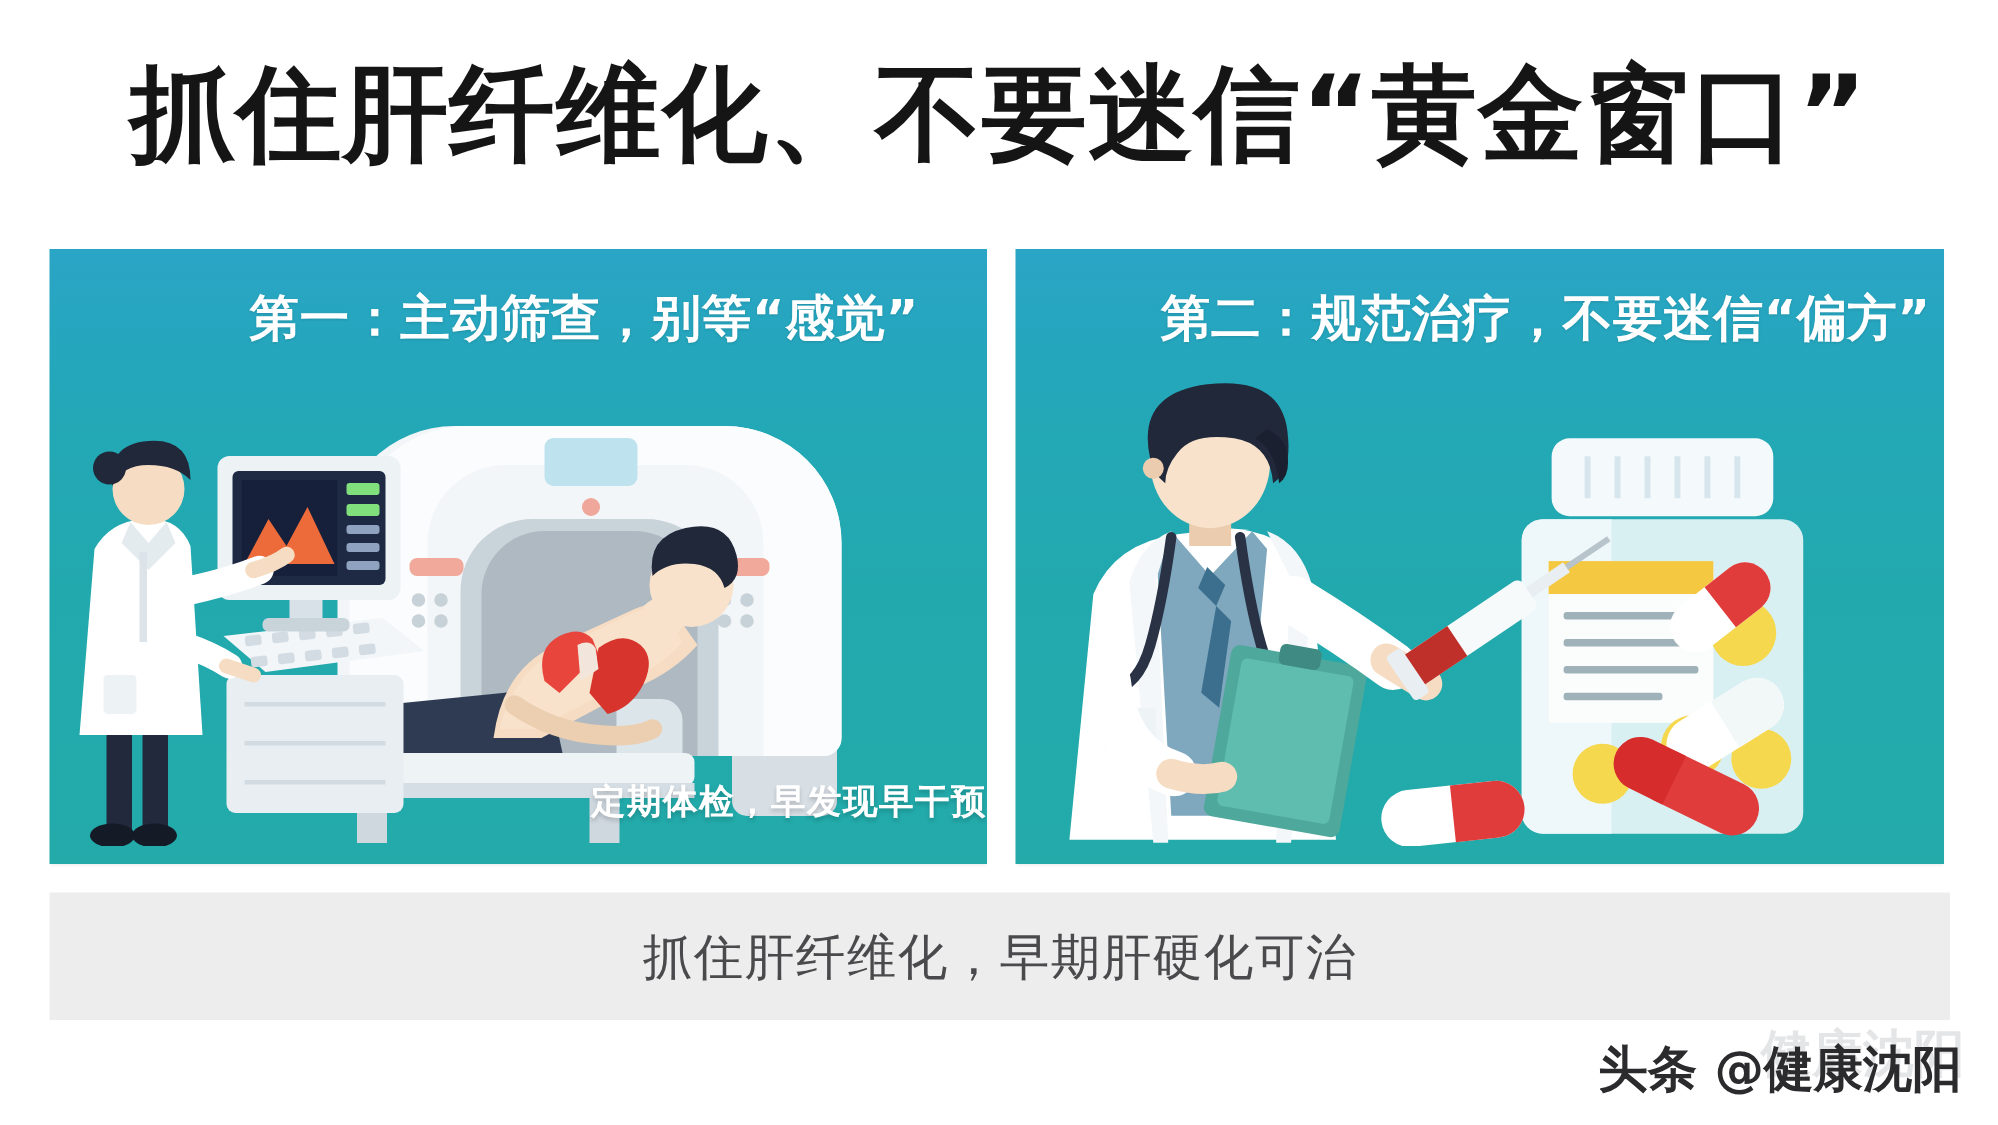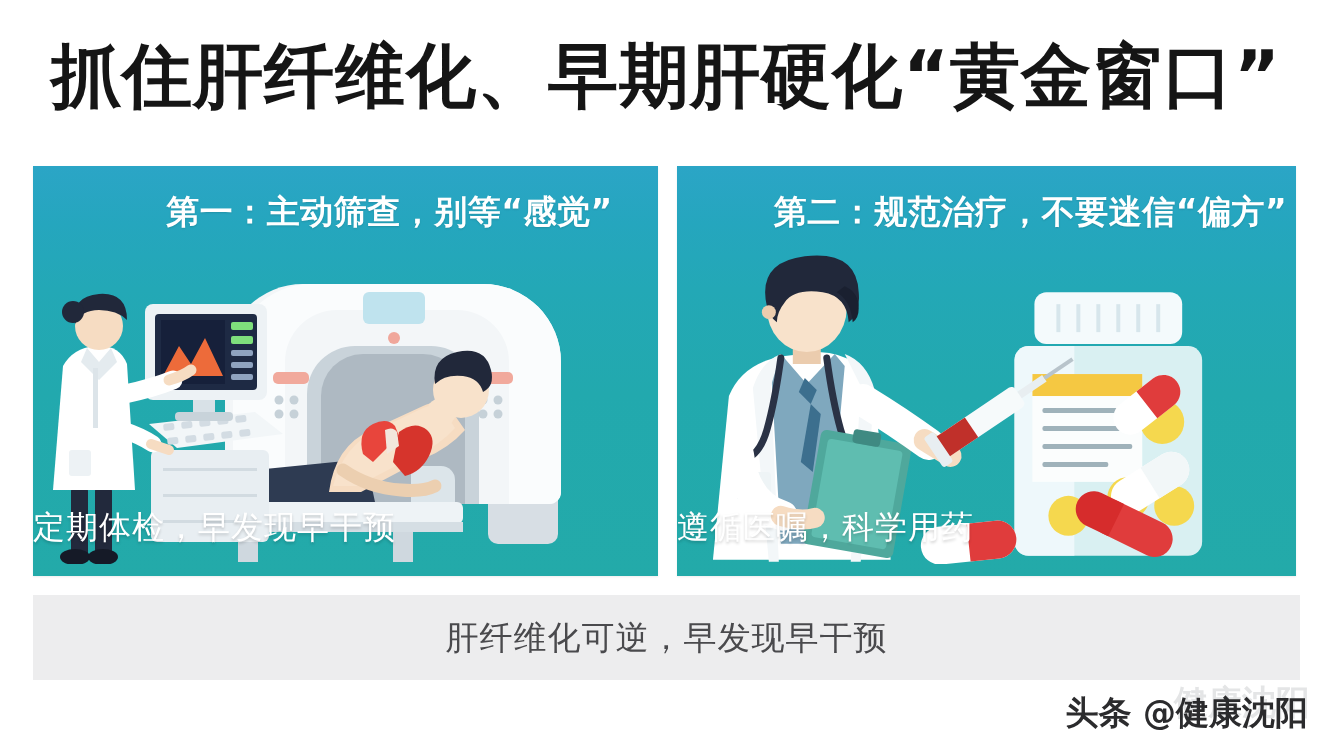--- a/index.html
+++ b/index.html
@@ -139,7 +139,7 @@
 </head>
 <body>
 
-<div id="main-title">抓住肝纤维化、早期肝硬化“黄金窗口”</div>
+<div id="main-title">抓住肝纤维化、不要迷信“黄金窗口”</div>
 
 <div id="panel-left" class="panel">
 

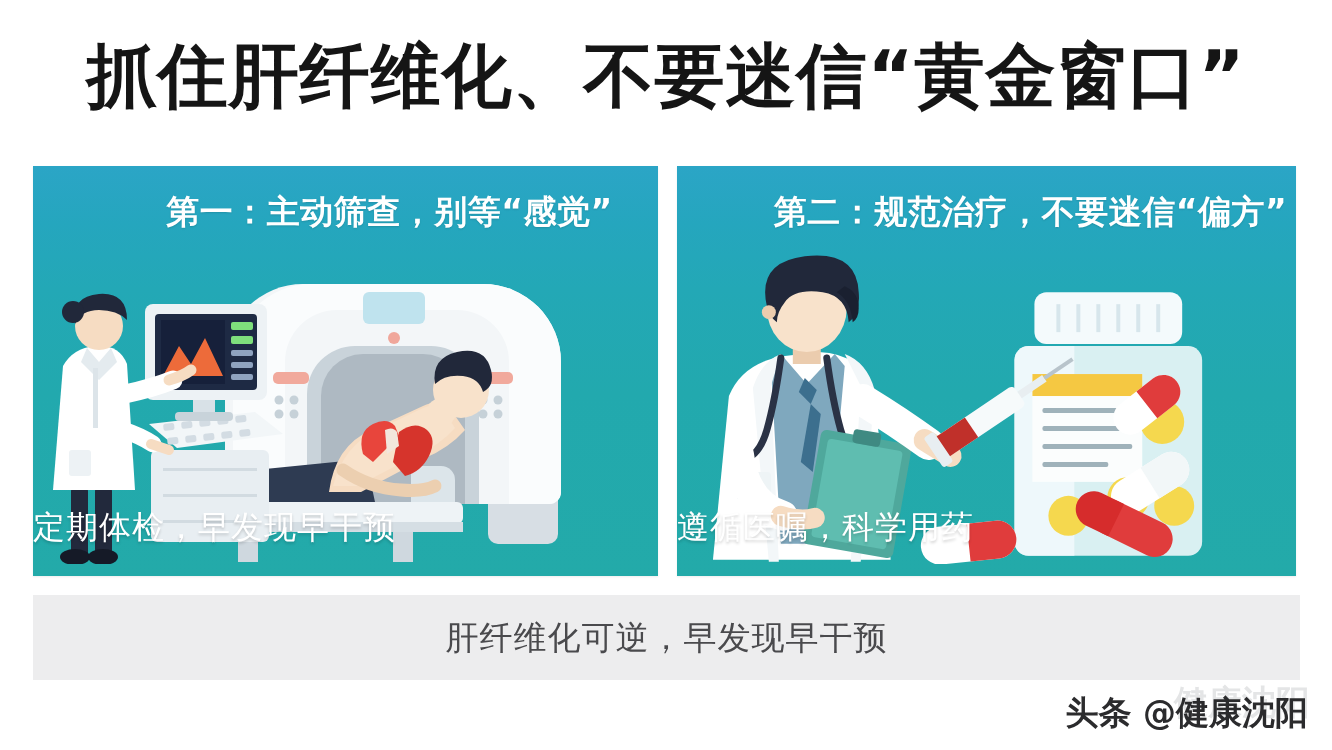--- a/index.html
+++ b/index.html
@@ -63,10 +63,10 @@
     bottom: 26px;
     left: 0;
     width: 100%;
-    text-align: left;
+    text-align: right;
     color: #ffffff;
-    font-size: 32px;
-    font-weight: normal;
+    font-size: 23px;
+    font-weight: bold;
     letter-spacing: 1px;
     white-space: nowrap;
     text-shadow: 0 2px 3px rgba(0,0,0,0.18);

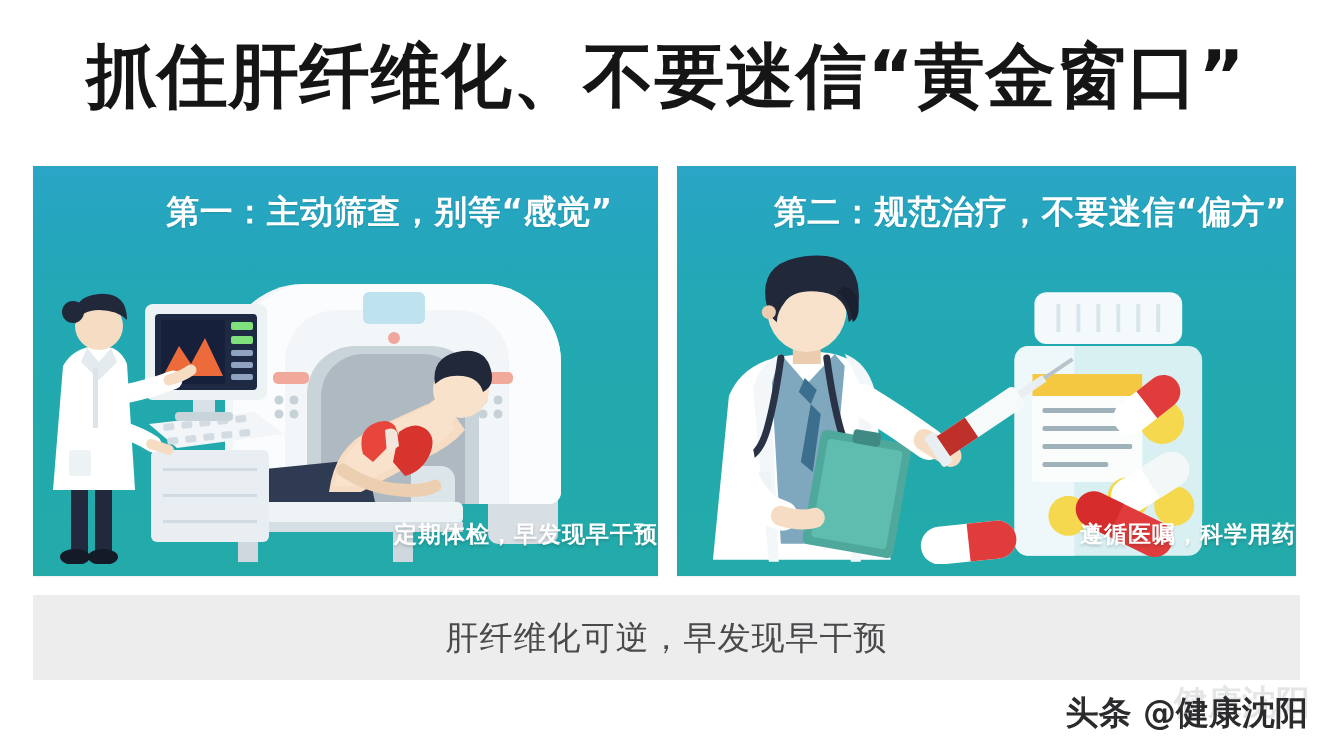--- a/index.html
+++ b/index.html
@@ -374,7 +374,6 @@
     </svg>
   </div>
 
-  <div class="panel-caption">遵循医嘱，科学用药</div>
 </div>
 
 <div id="footer-strip">

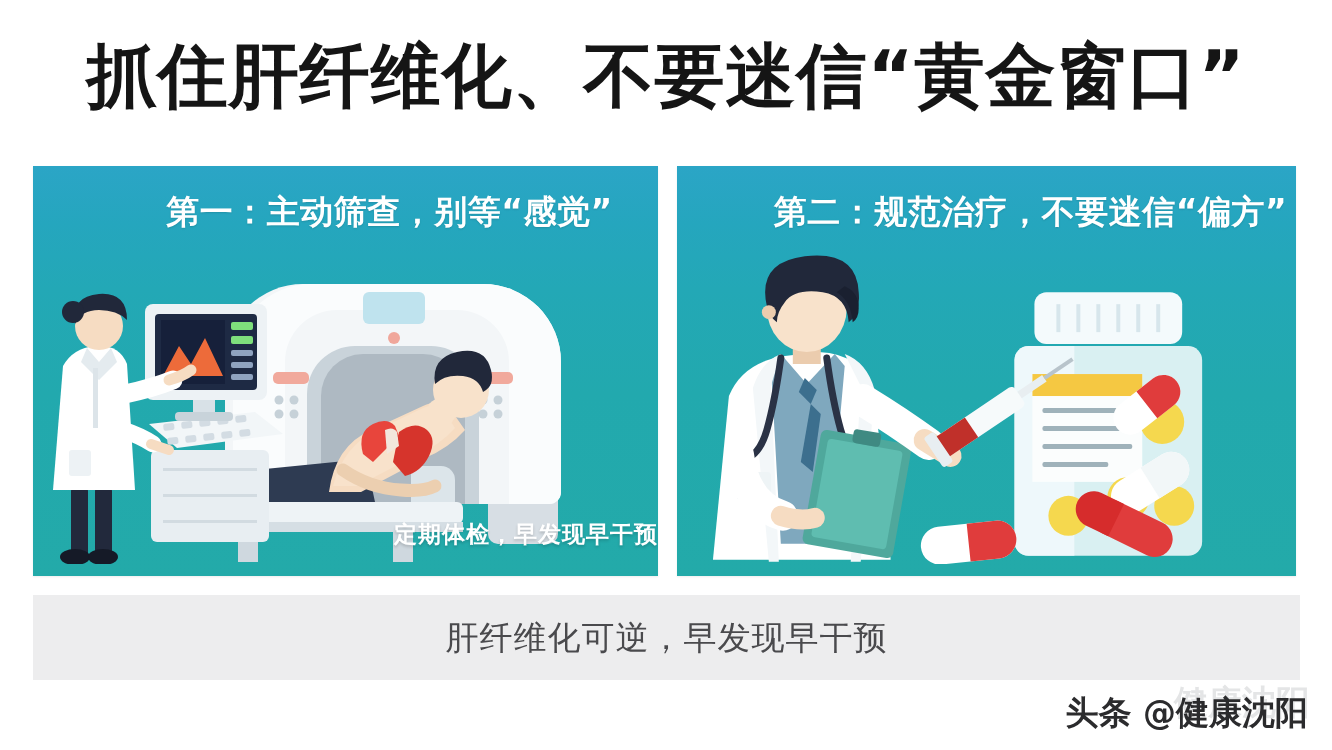--- a/index.html
+++ b/index.html
@@ -377,7 +377,7 @@
 </div>
 
 <div id="footer-strip">
-  <div id="footer-text">肝纤维化可逆，早发现早干预</div>
+  <div id="footer-text">抓住肝纤维化，早期肝硬化可治</div>
 </div>
 
 <div id="watermark">

